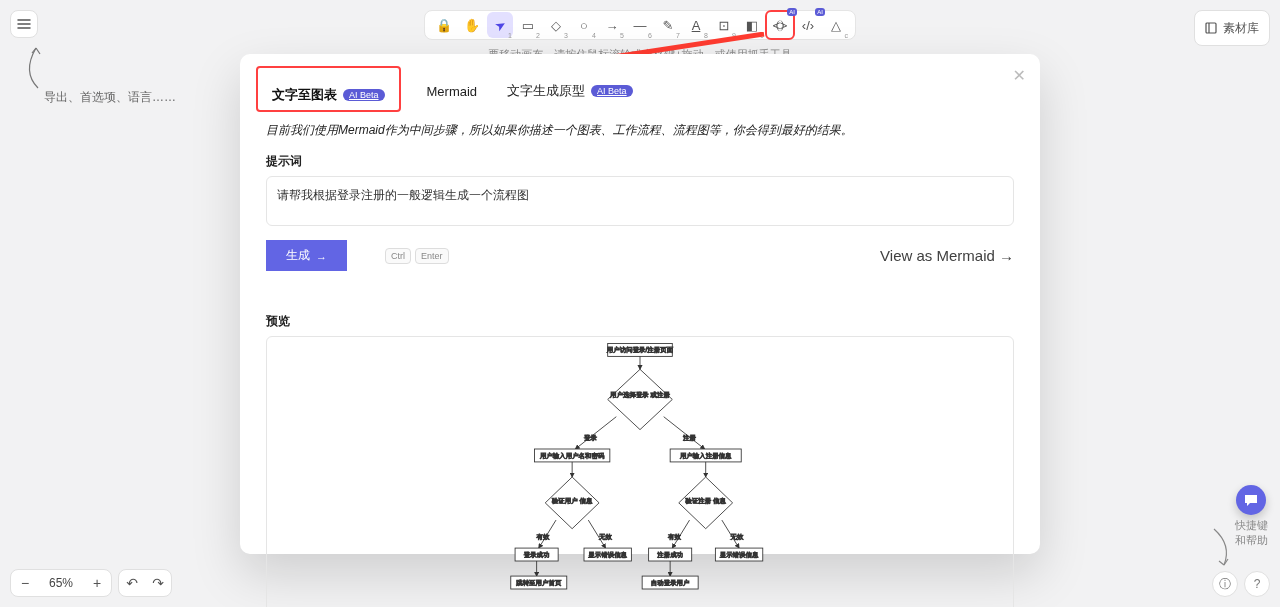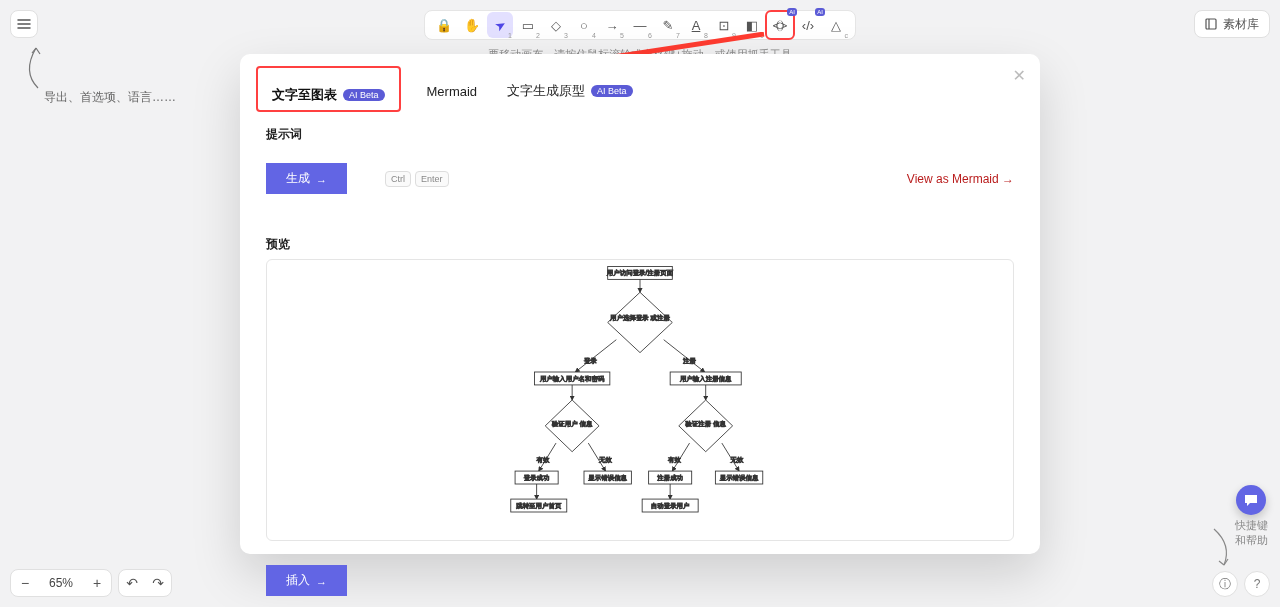--- a/index.html
+++ b/index.html
@@ -8,7 +8,7 @@
   .btn-round { position:absolute; background:#fff; border:1px solid #e0e0e0; border-radius:8px; display:flex; align-items:center; justify-content:center; cursor:pointer; color:#555; }
   .top-menu { top:10px; left:10px; width:28px; height:28px; }
   
-  .material-lib { top:10px; right:10px; height:28px; padding:0 10px; font-size:12px; gap:6px; }
+  .material-lib { top:10px; right:10px; height:36px; padding:0 10px; font-size:12px; gap:6px; }
   
   .toolbar { position:absolute; top:10px; left:50%; transform:translateX(-50%); height:30px; background:#fff; border:1px solid #e5e5e5; border-radius:8px; display:flex; align-items:center; padding:0 6px; gap:2px; }
   .tool { width:26px; height:26px; display:flex; align-items:center; justify-content:center; border-radius:6px; font-size:13px; color:#555; cursor:pointer; position:relative; }

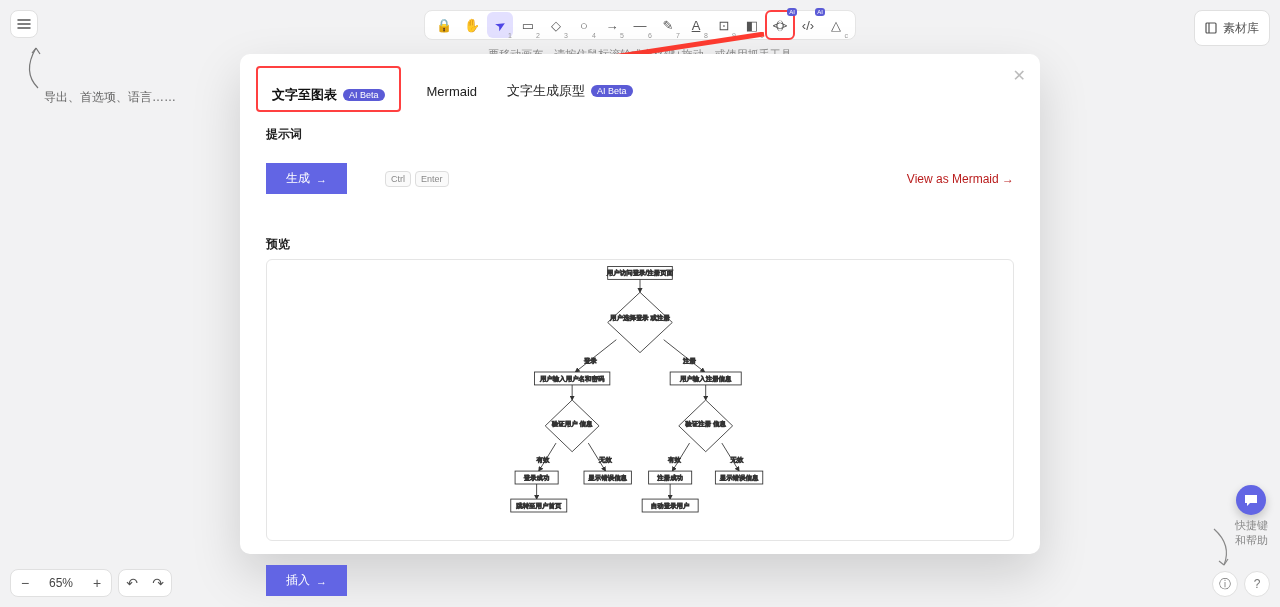--- a/index.html
+++ b/index.html
@@ -30,7 +30,7 @@
   .tab { font-size:13px; font-weight:600; color:#111; display:flex; align-items:center; gap:6px; cursor:pointer; padding:6px 4px;}
   .tab.inactive { font-weight:500; color:#222; }
   .tab.highlight-tab { border:2px solid #ff4040; border-radius:4px; padding:18px 14px 6px 14px; margin-top:-4px; margin-left:-10px;}
-  .badge { background:#5b5bd6; color:#fff; font-size:9px; padding:1px 6px; border-radius:10px; font-weight:500; }
+  .badge { background:#5b5bd6; color:#fff; font-size:9px; padding:1px 6px; border-radius:10px; font-weight:500;text-decoration:underline; }
   .modal-note { font-size:12px; color:#222; font-style:italic; margin-top:10px; }
   .columns { display:flex; gap:42px; margin-top:14px;flex-direction:column; }
   .col { flex:1; display:flex; flex-direction:column; }

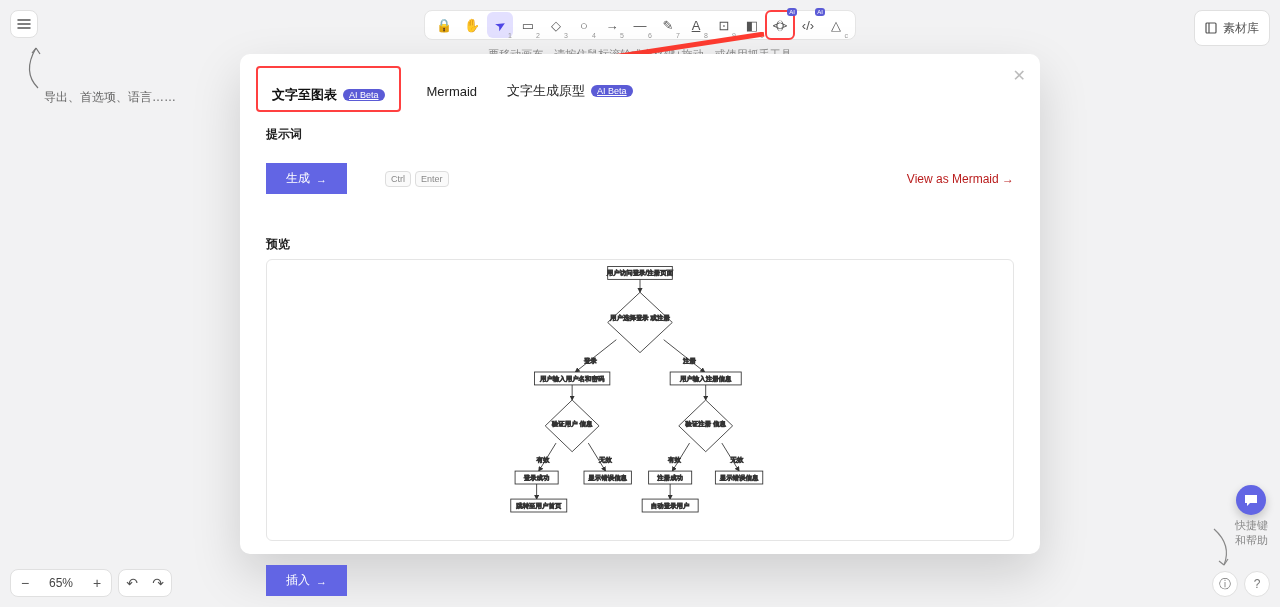--- a/index.html
+++ b/index.html
@@ -172,6 +172,7 @@
     </div>
   </div>
 
+  <div class="modal-note">目前我们使用Mermaid作为中间步骤，所以如果你描述一个图表、工作流程、流程图等，你会得到最好的结果。</div>
 
   <div class="columns">
     <div class="col">

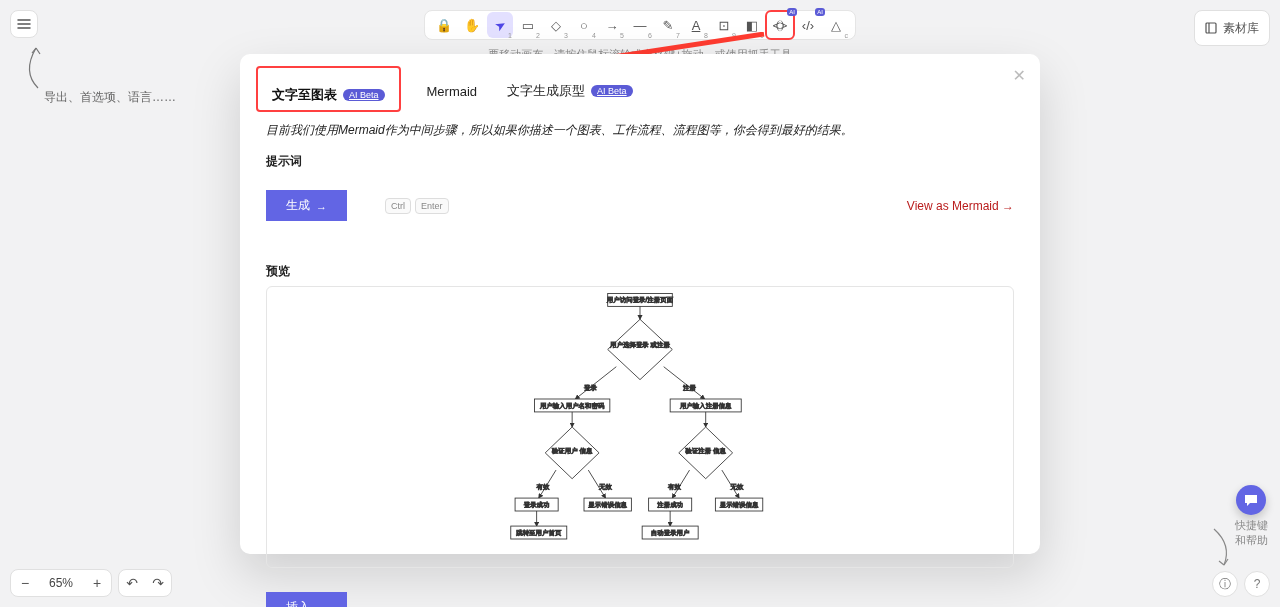--- a/index.html
+++ b/index.html
@@ -177,6 +177,7 @@
   <div class="columns">
     <div class="col">
       <h4>提示词</h4>
+      <textarea class="prompt-box" style="">请帮我根据登录注册的一般逻辑生成一个流程图</textarea>
       <div class="actions">
         <button class="btn-primary">
           <span>生成</span>

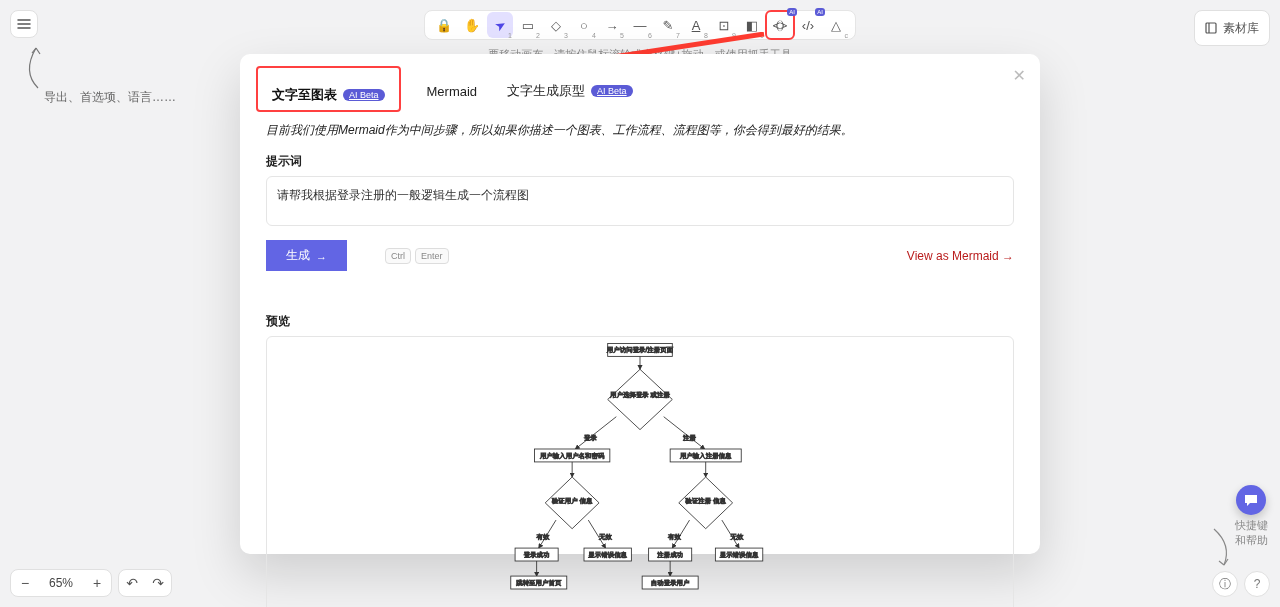--- a/index.html
+++ b/index.html
@@ -42,7 +42,7 @@
   .btn-primary .arrow { font-size:11px; }
   .kbd-group { display:flex; gap:4px;padding-left:28px; }
   .kbd { border:1px solid #ddd; border-radius:4px; font-size:9px; color:#888; padding:2px 5px; background:#fafafa; }
-  .link-mermaid { margin-left:auto; font-size:12px; color:#b91c1c; cursor:pointer; }
+  .link-mermaid { margin-left:auto; font-size:15px; color:#404040; cursor:pointer; }
   .col-right-actions { margin-top:24px; }
   
   .zoom { position:absolute; left:10px; bottom:10px; display:flex; gap:6px; align-items:center; }

